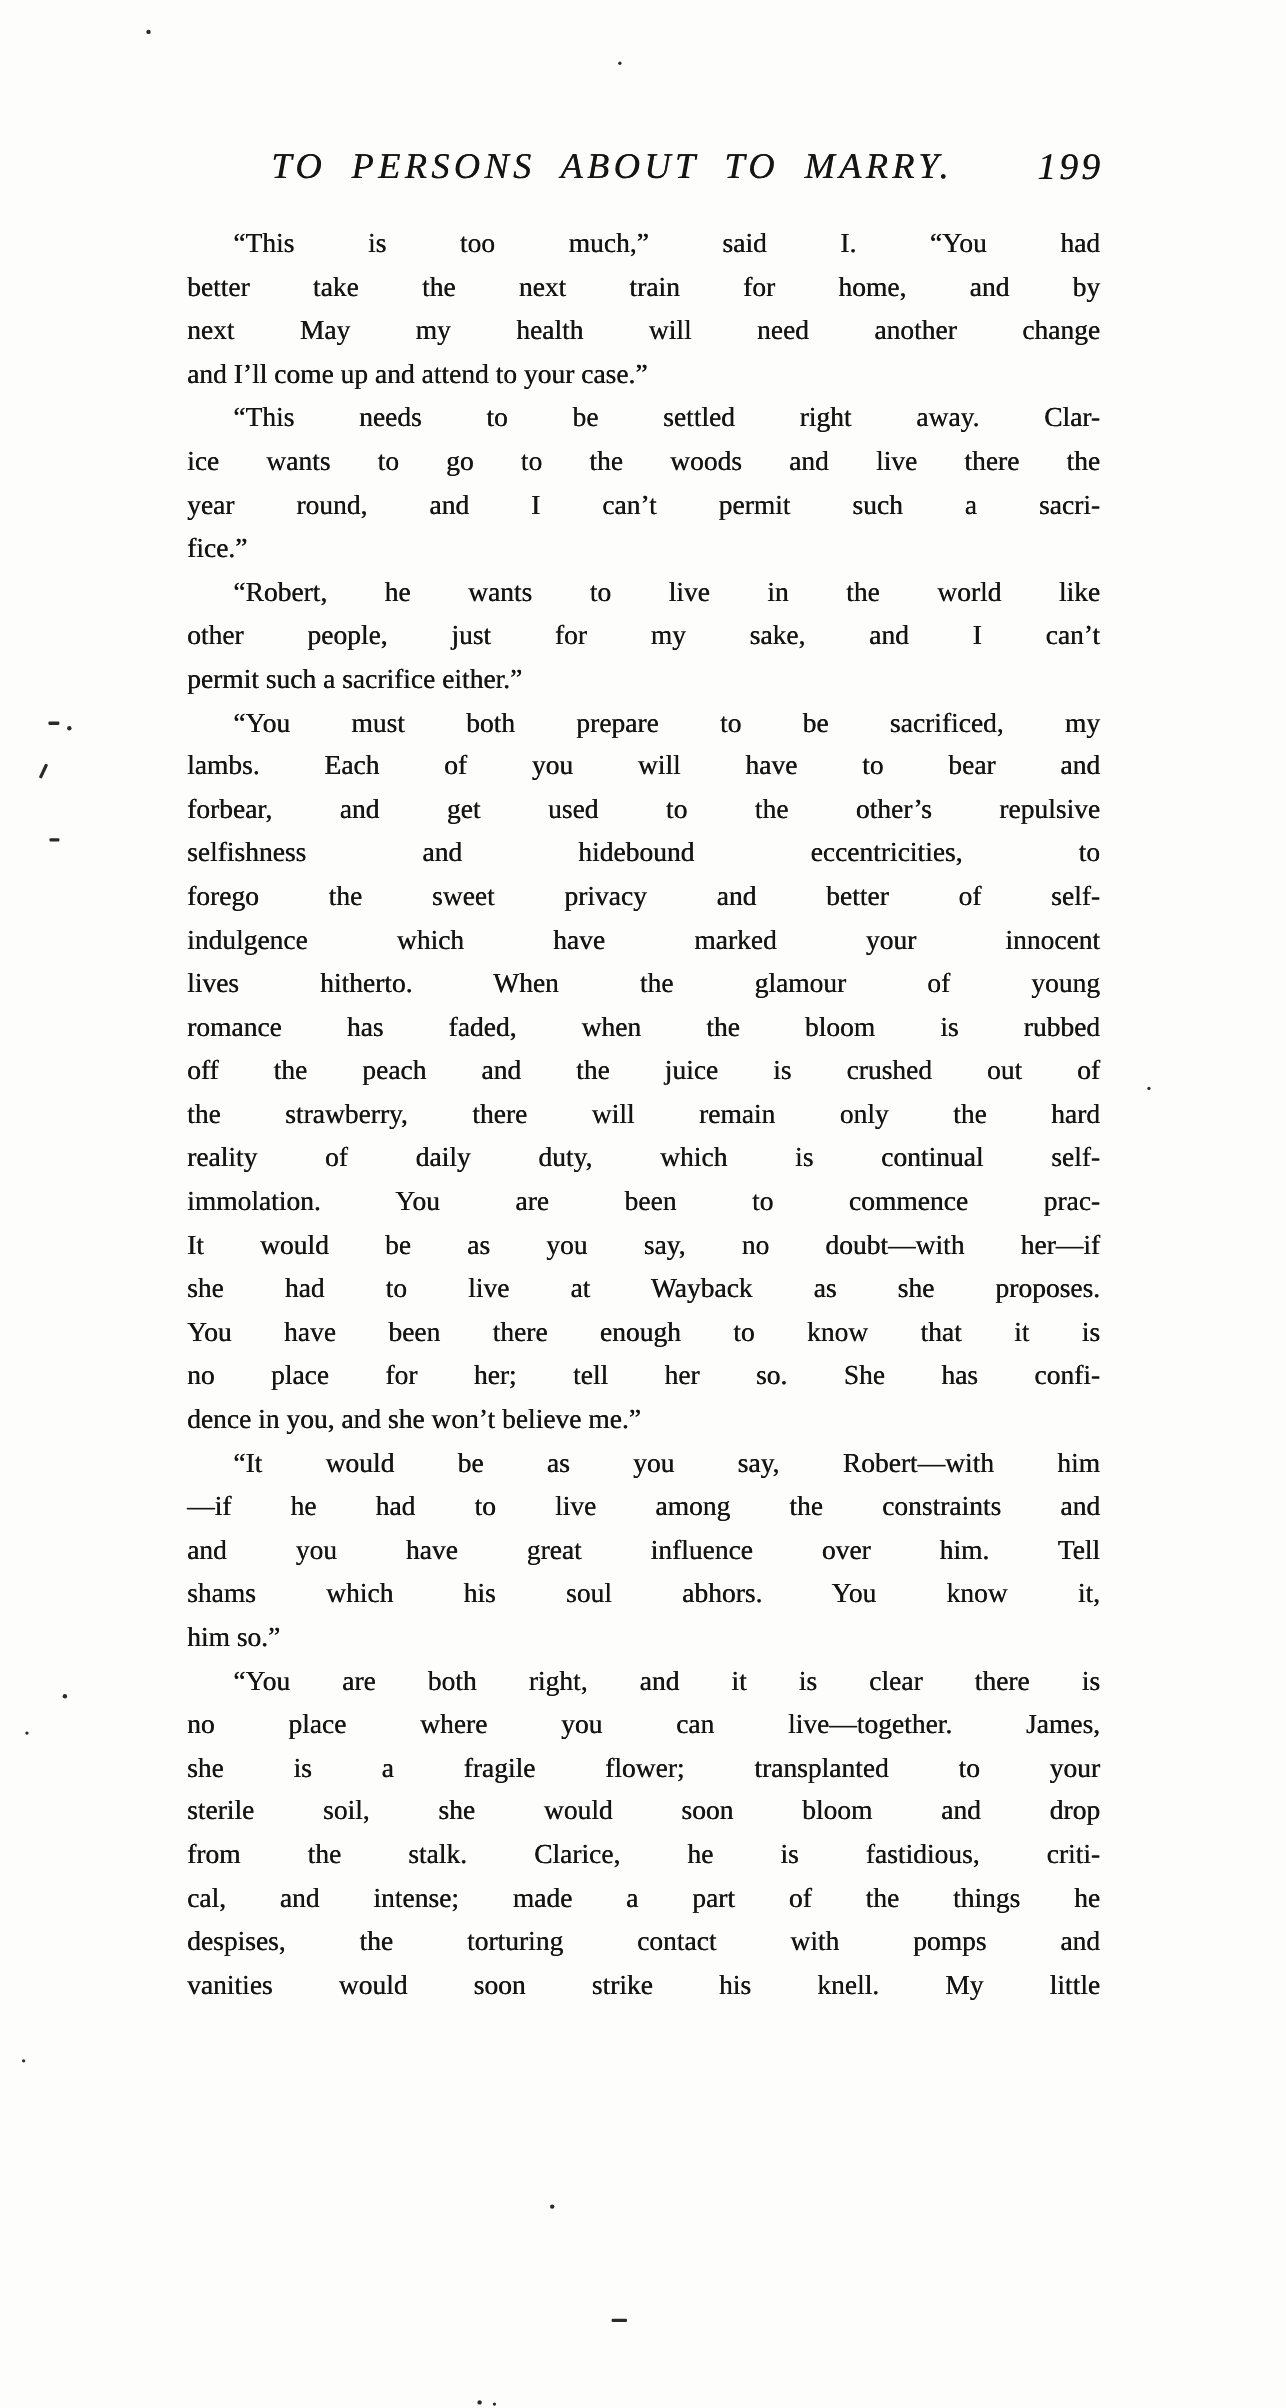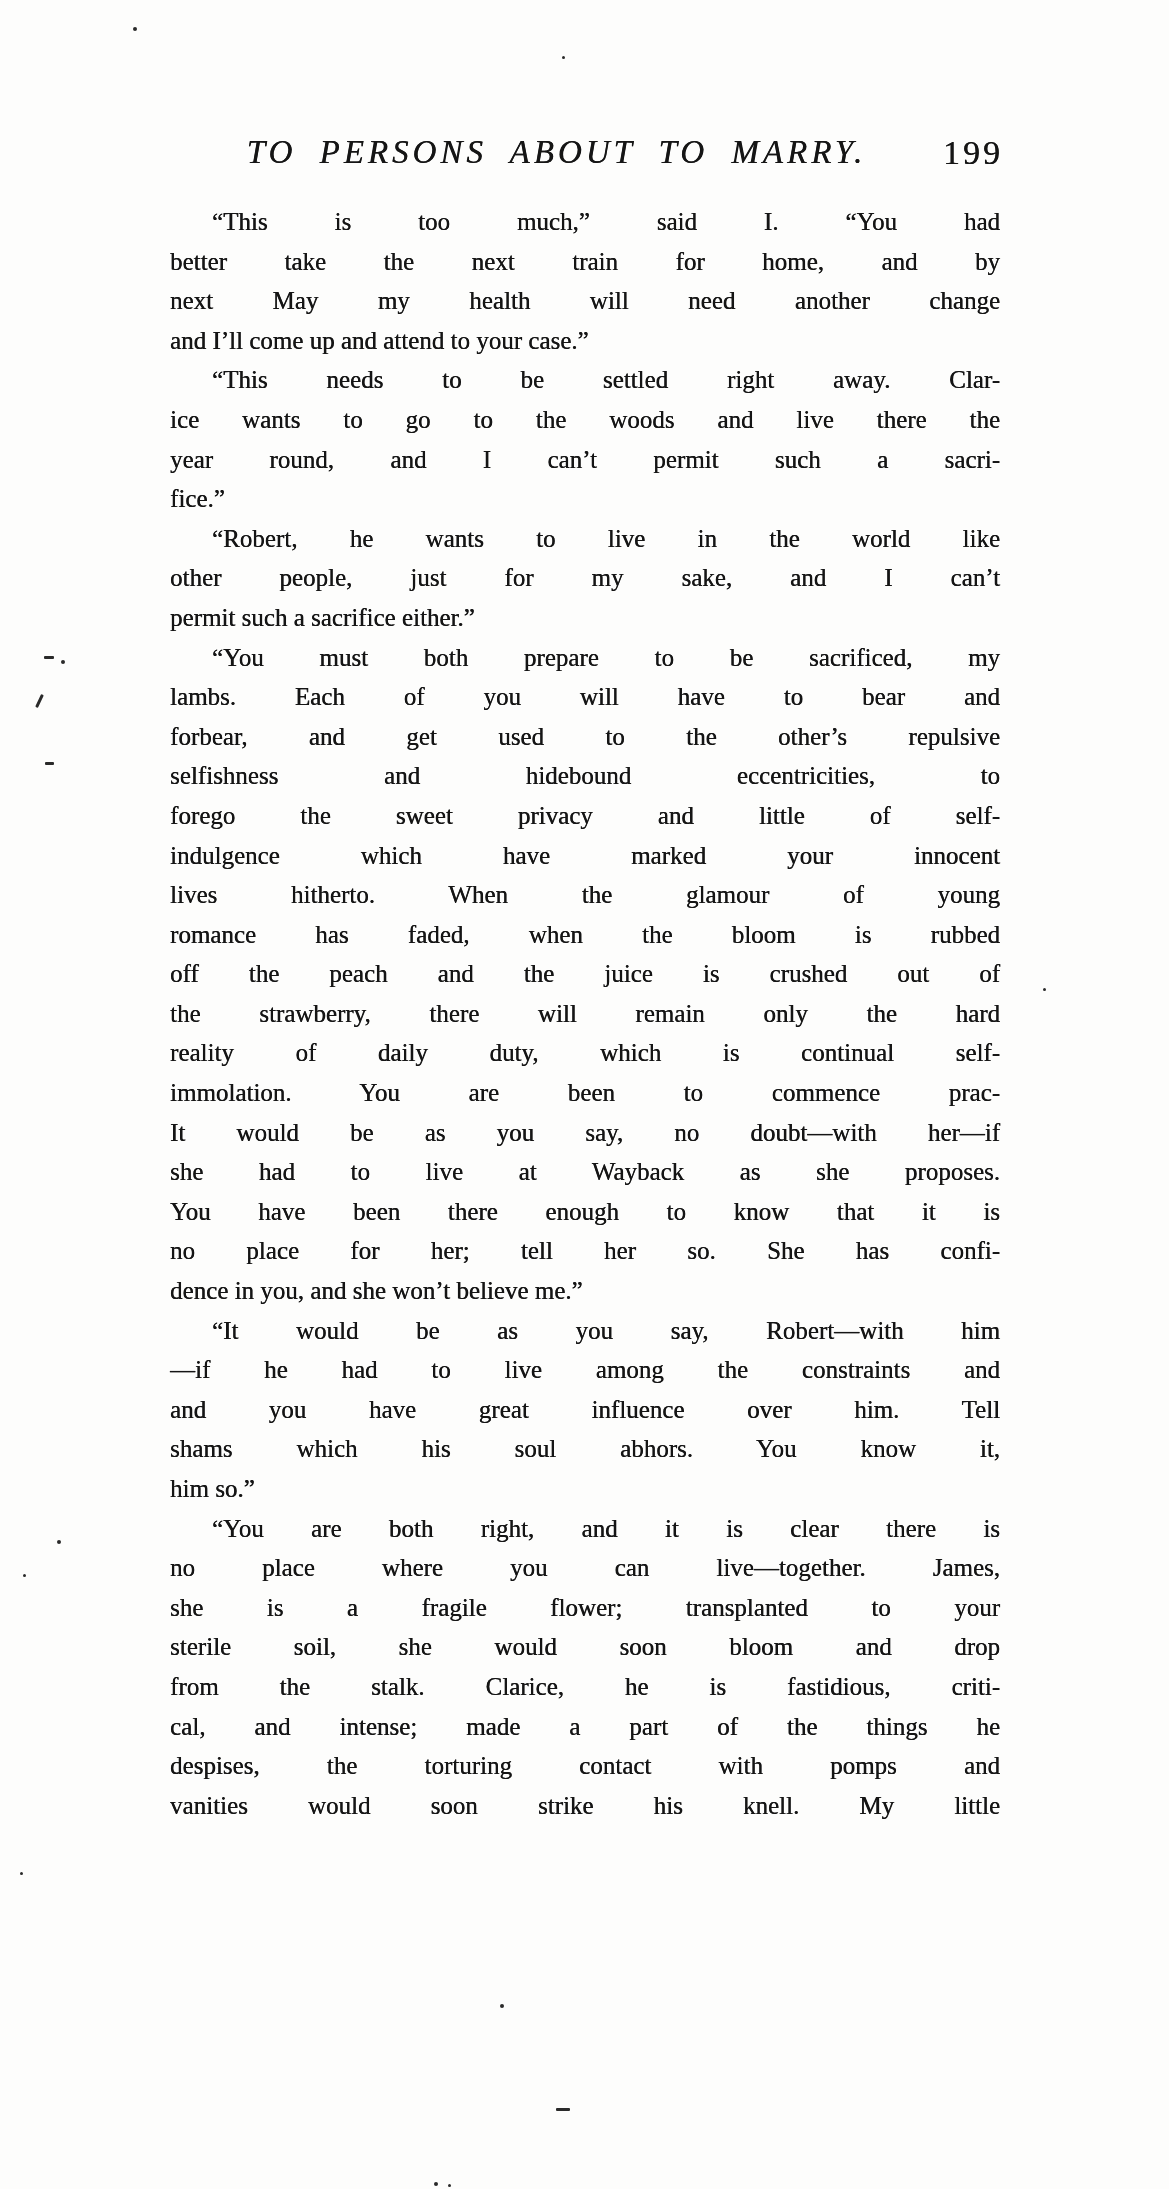--- a/index.html
+++ b/index.html
@@ -34,6 +34,7 @@
     font-size: 34px;
     letter-spacing: 3px;
     text-shadow: 0.3px 0 0 currentColor;
+    font-style: italic;
   }
   .text-block {
     position: absolute;

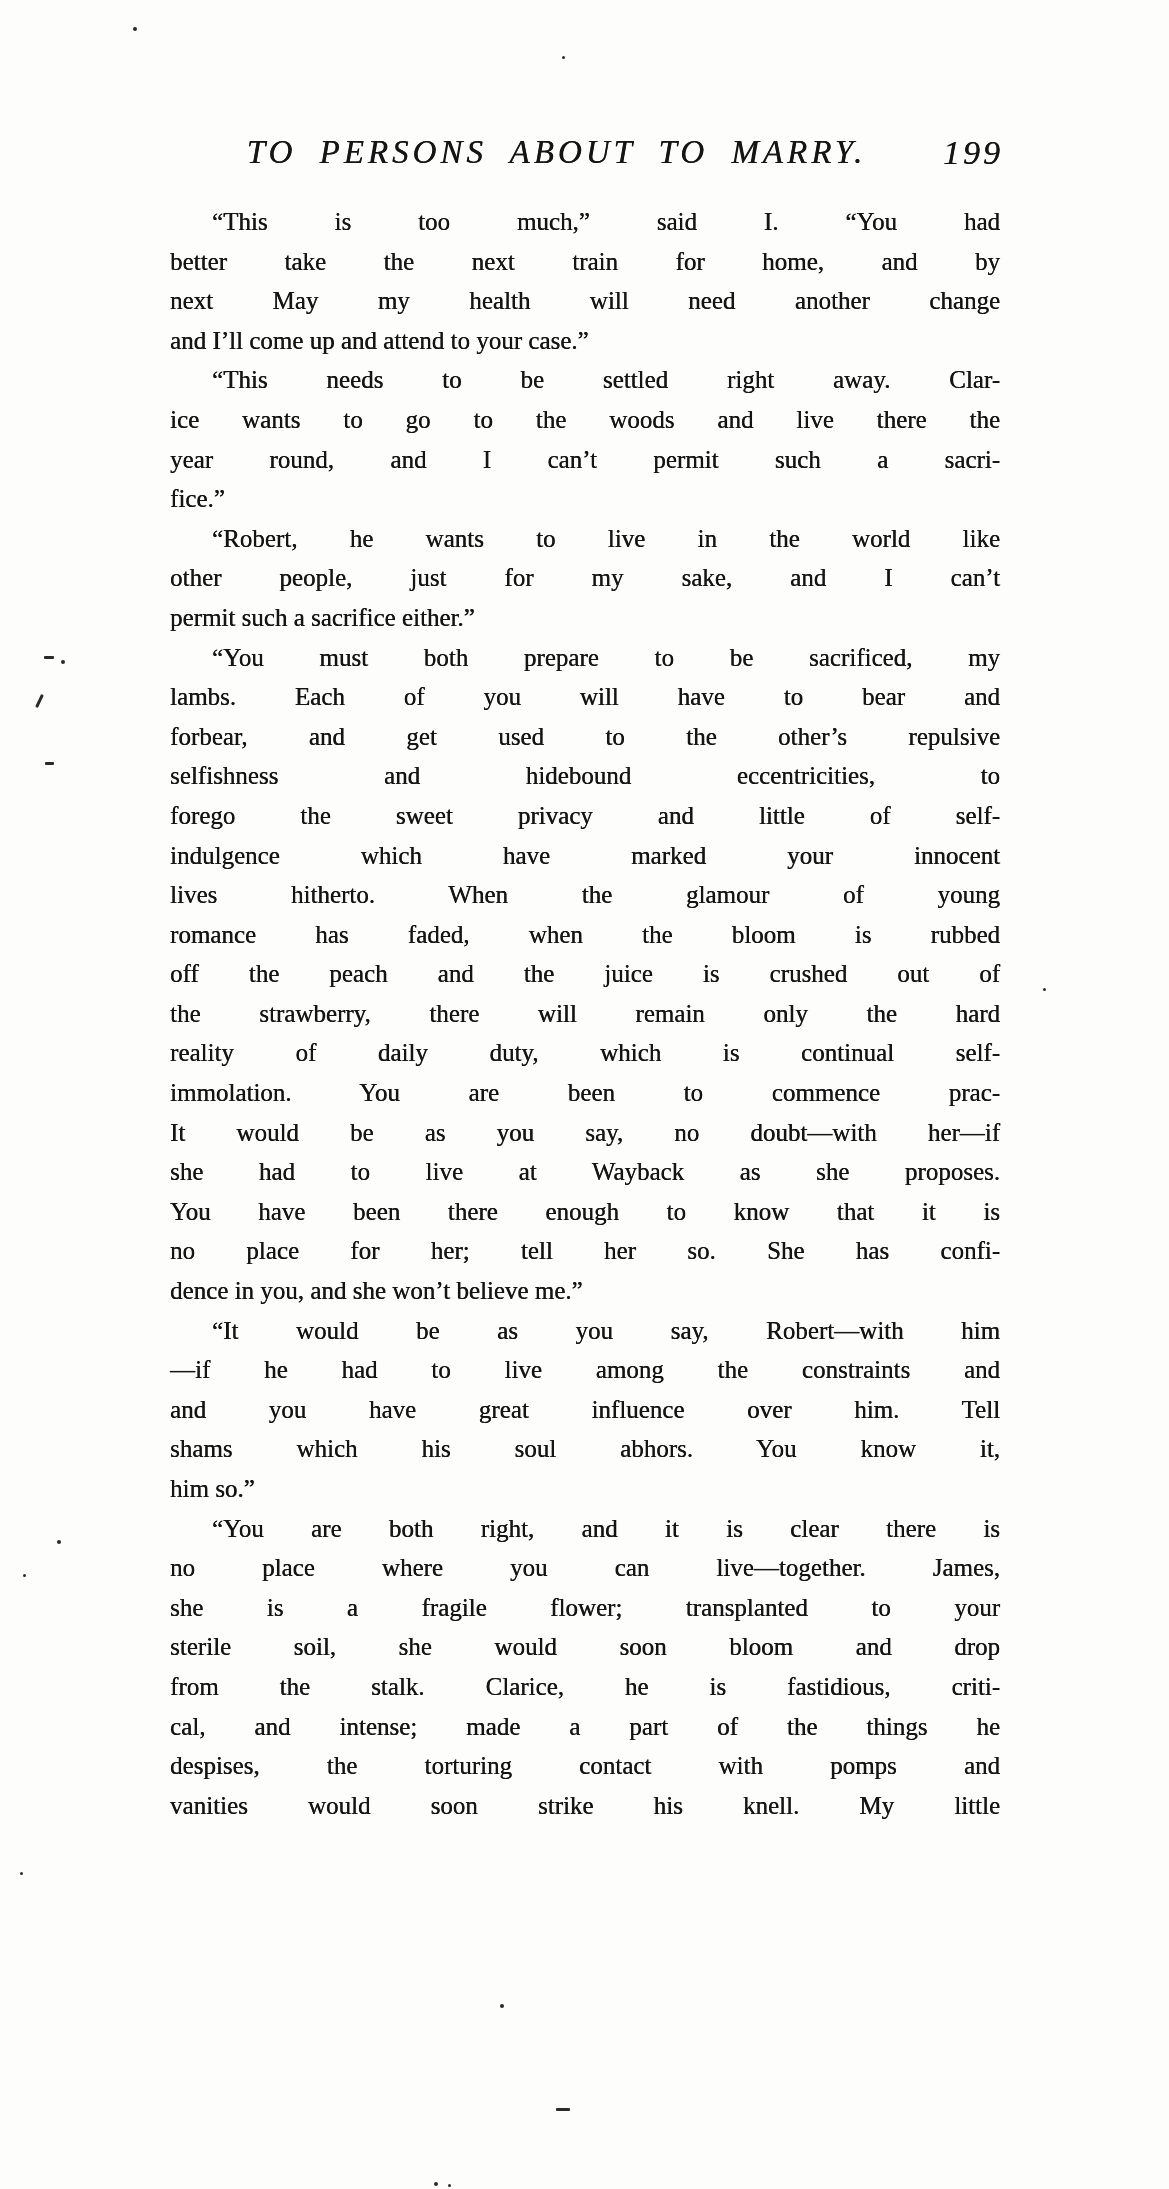--- a/index.html
+++ b/index.html
@@ -89,7 +89,7 @@
       <div class="line">lambs. Each of you will have to bear and</div>
       <div class="line">forbear, and get used to the other’s repulsive</div>
       <div class="line">selfishness and hidebound eccentricities, to</div>
-      <div class="line">forego the sweet privacy and little of self-</div>
+      <div class="line">forego the sweet privacy and better of self-</div>
       <div class="line">indulgence which have marked your innocent</div>
       <div class="line">lives hitherto. When the glamour of young</div>
       <div class="line">romance has faded, when the bloom is rubbed</div>

